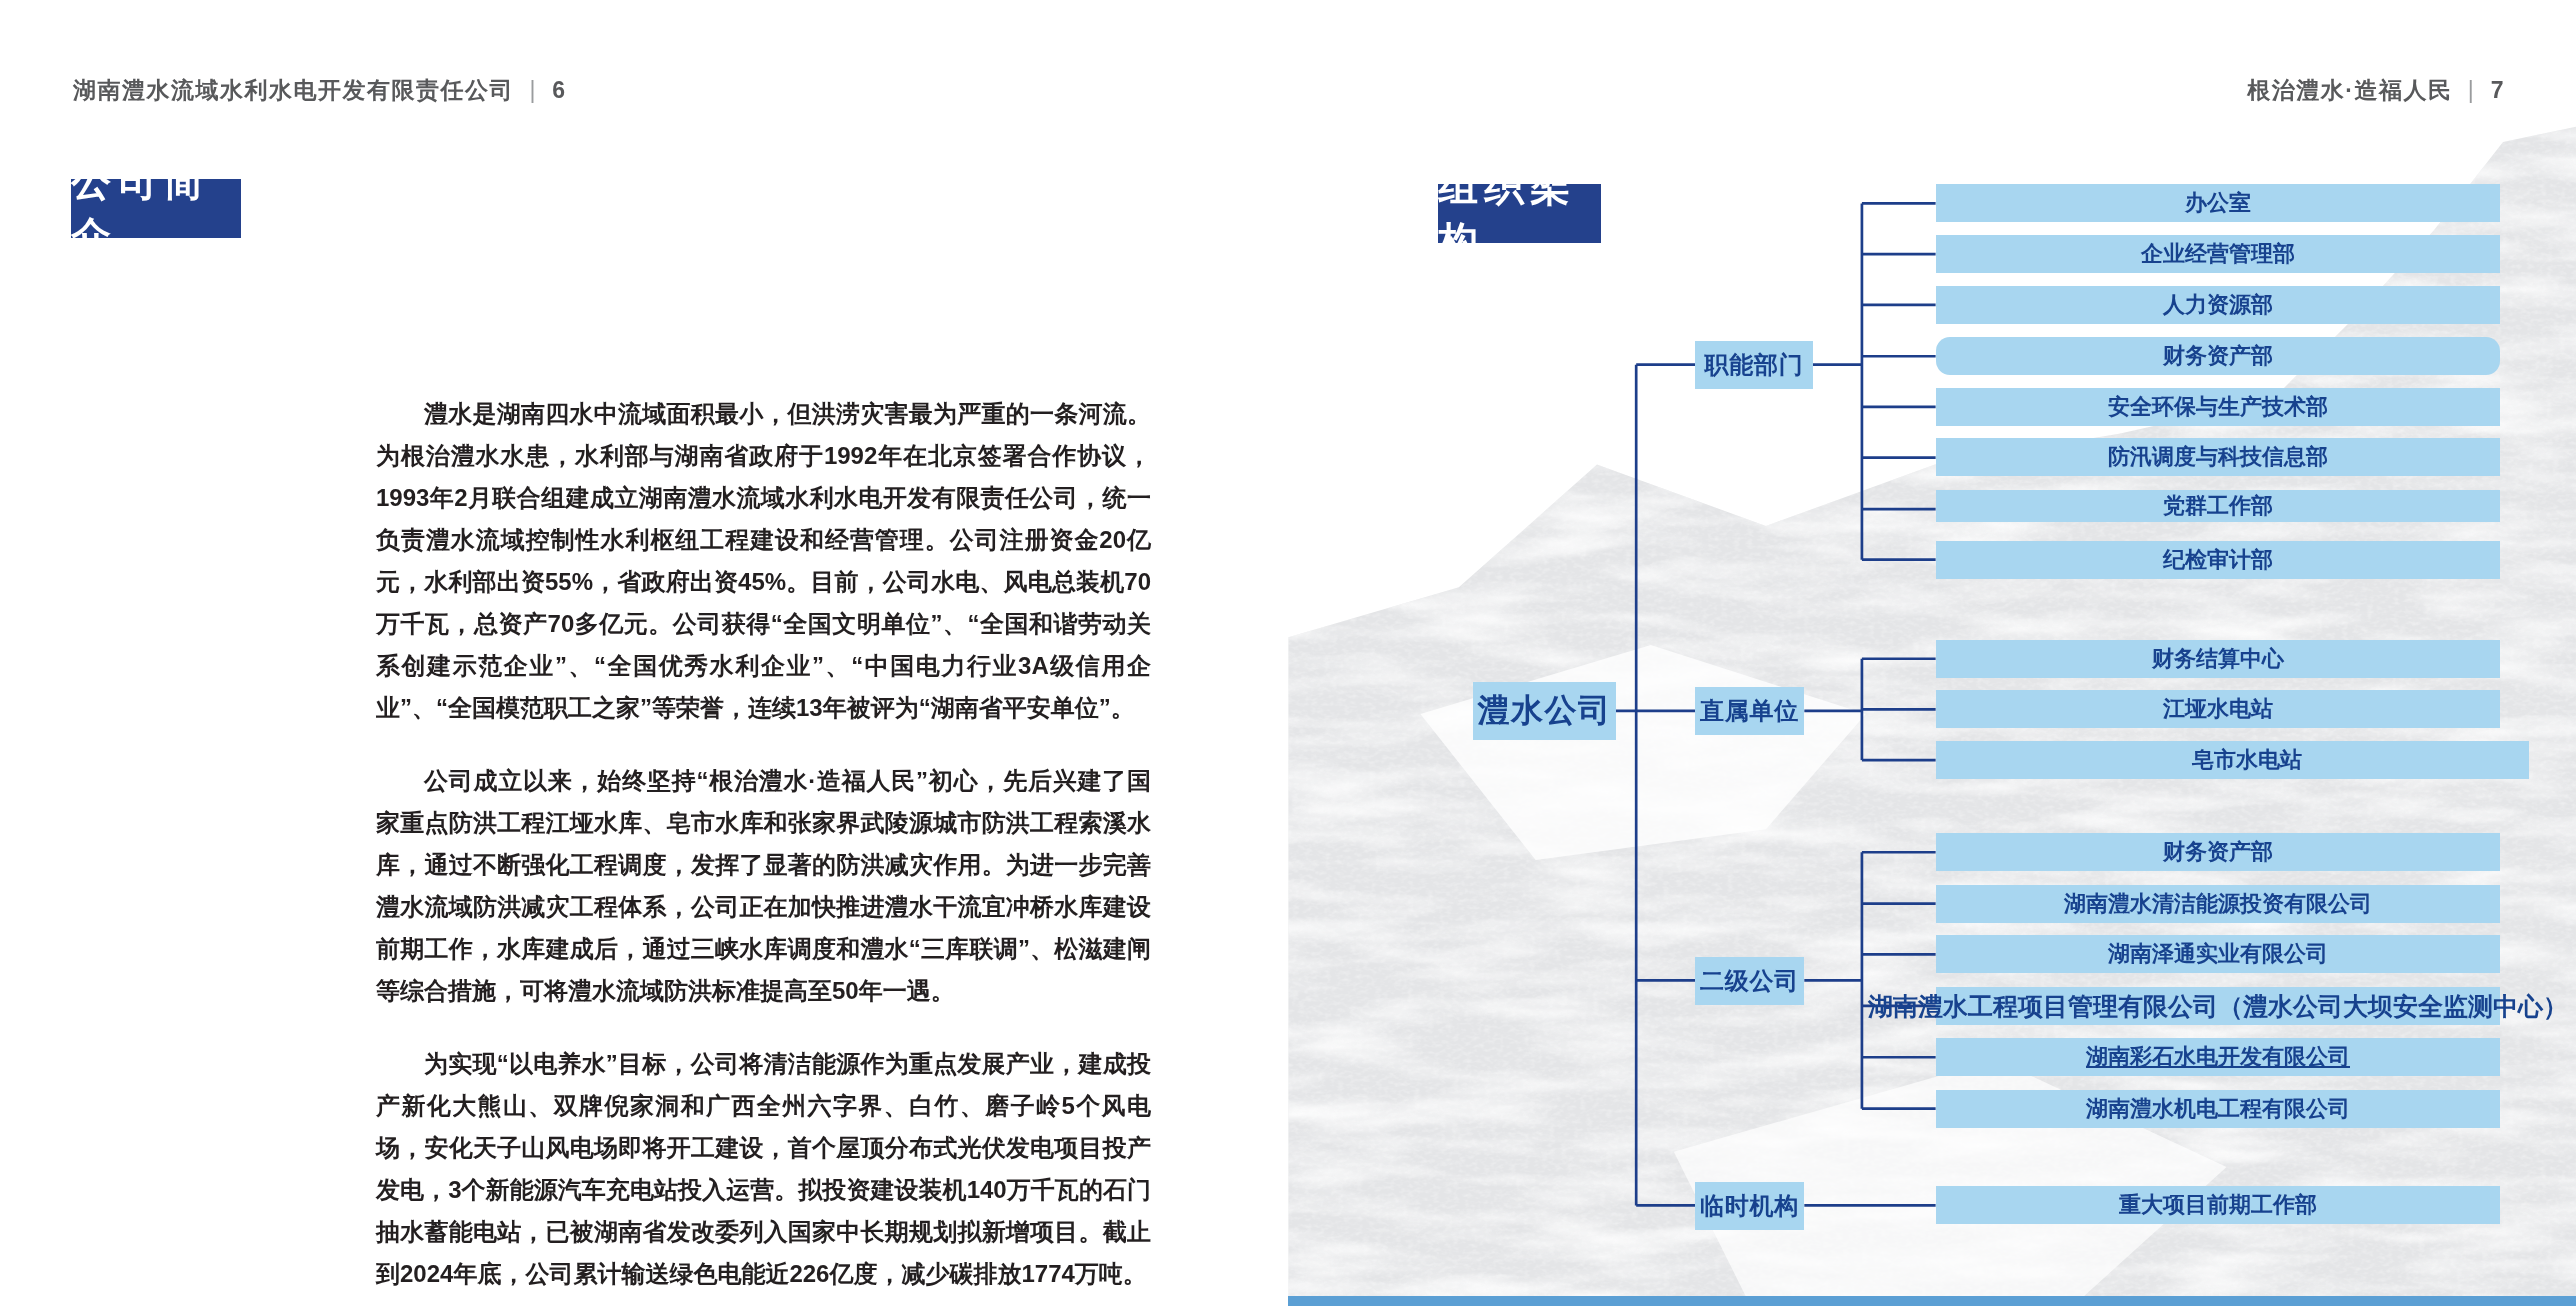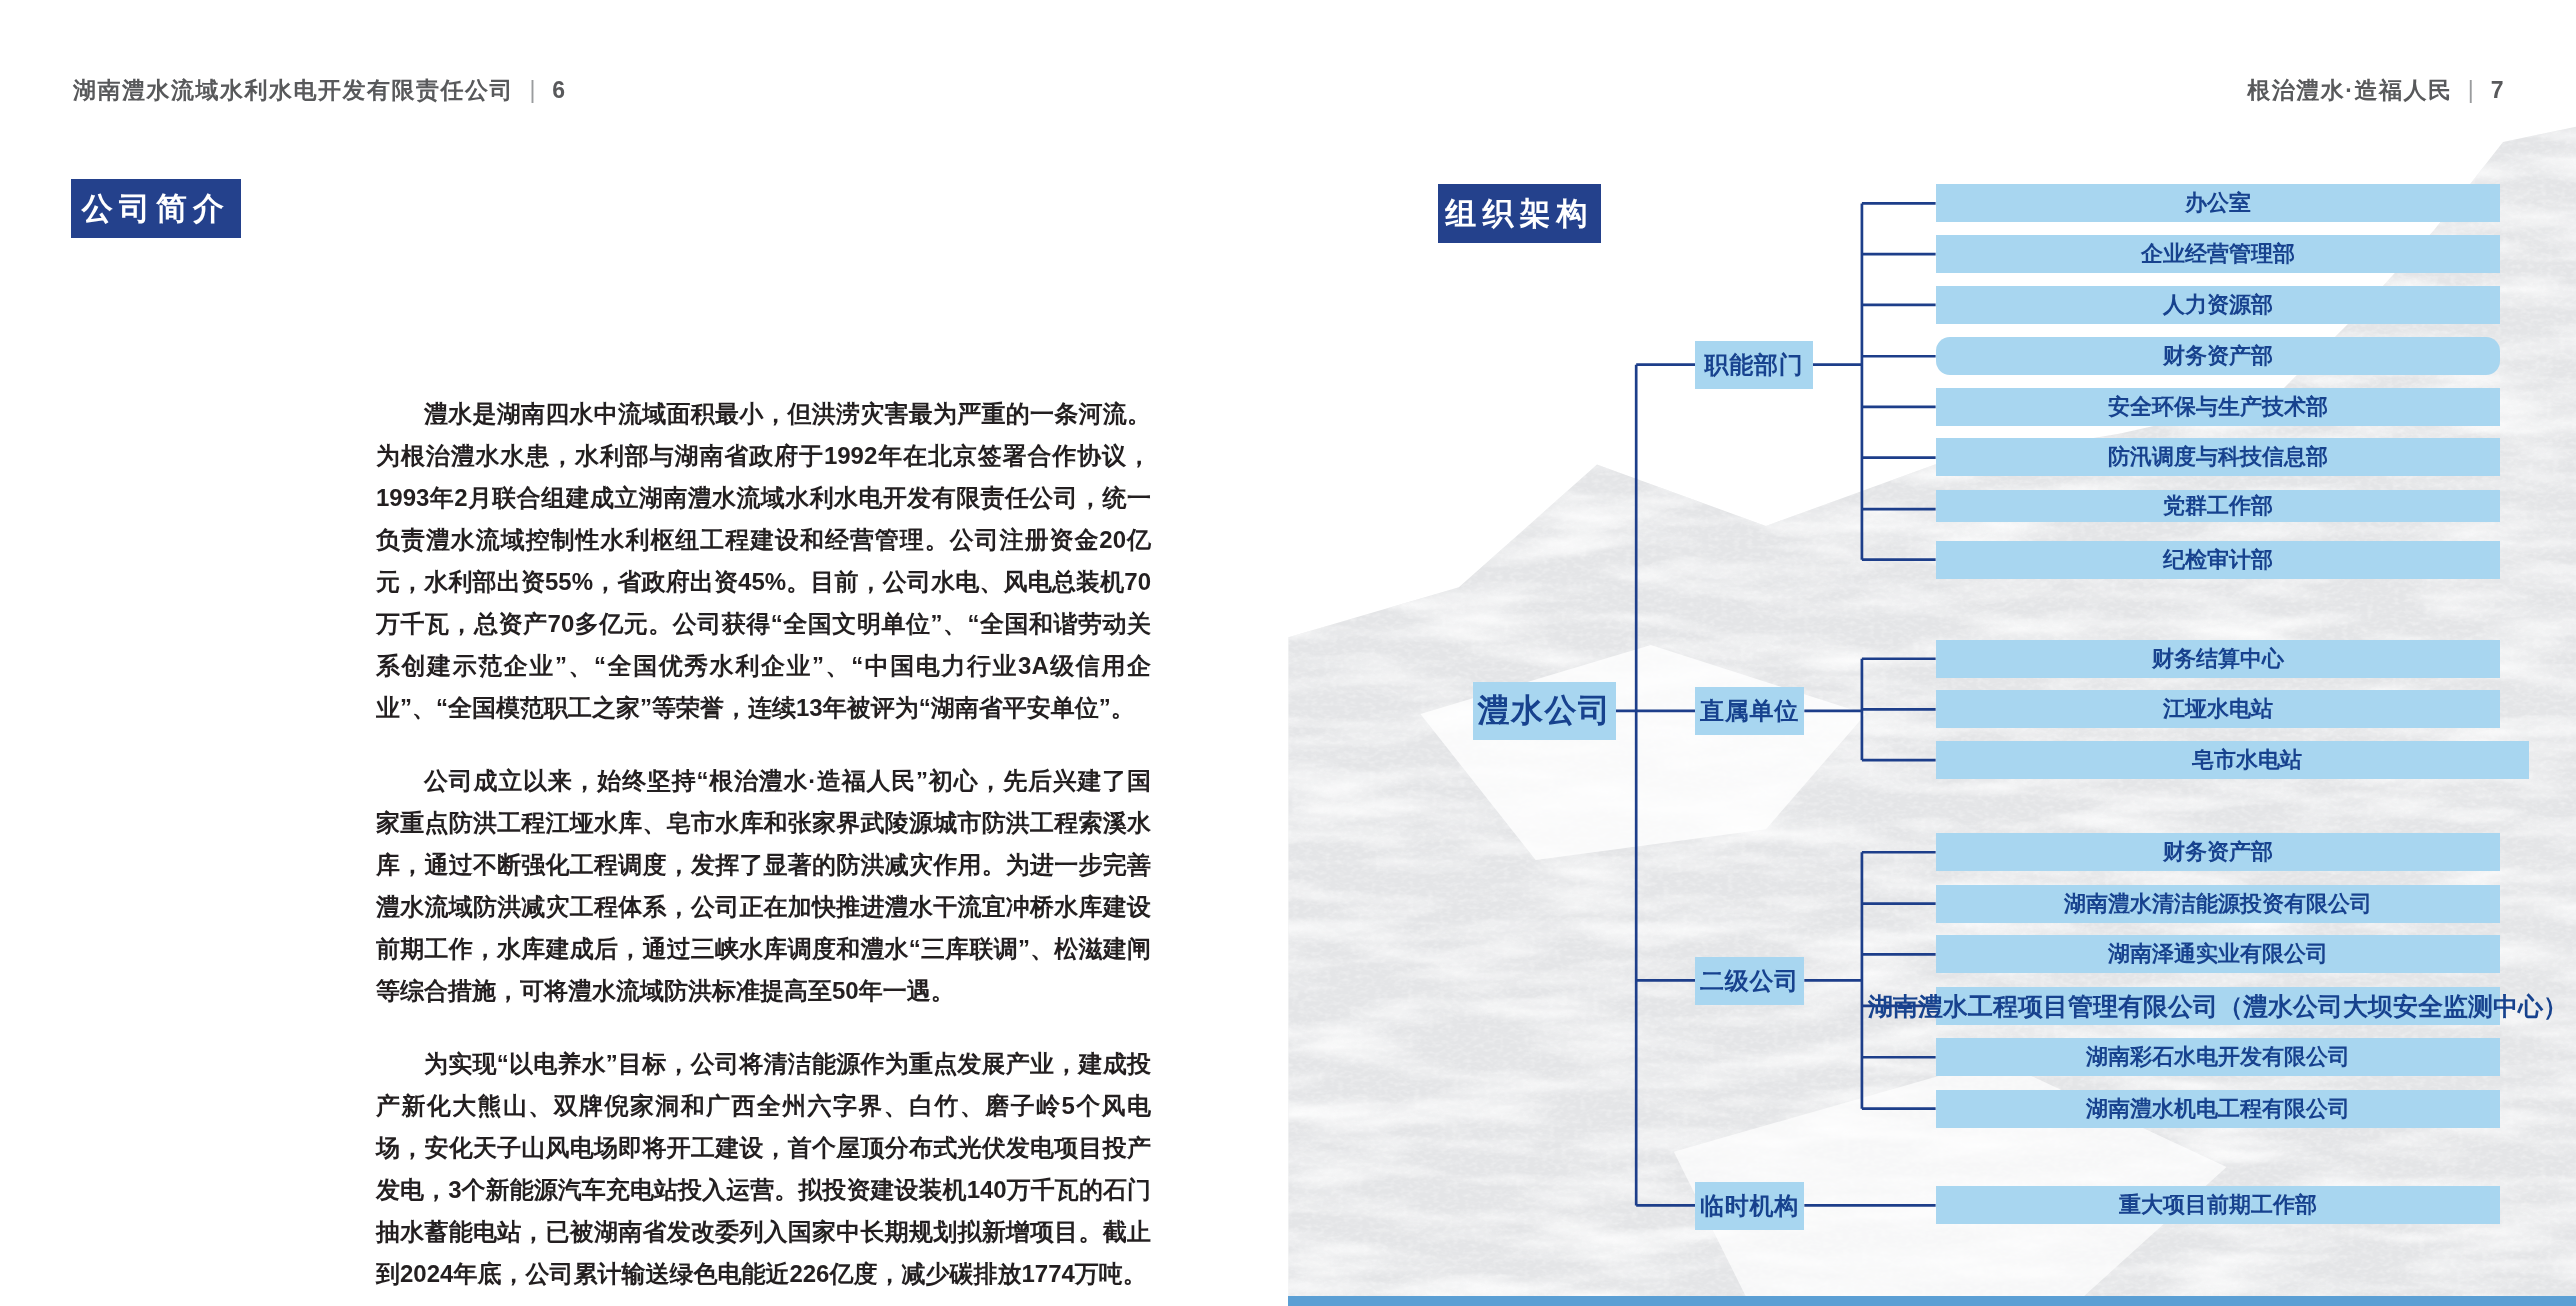--- a/index.html
+++ b/index.html
@@ -11,7 +11,7 @@
   .running-header.left{left:73px;}
   .running-header.right{right:71px;}
   .title-box{position:absolute;background:var(--navybox,#24418c);color:#ffffff;
-        font-size:31px;font-weight:700;letter-spacing:6.1px;
+        font-size:40px;font-weight:700;letter-spacing:6.1px;
         display:flex;align-items:center;justify-content:center;z-index:2;}
   #title-left{left:71px;top:179px;width:170px;height:59px;}
   #title-right{left:1438px;top:184px;width:163px;height:59px;}

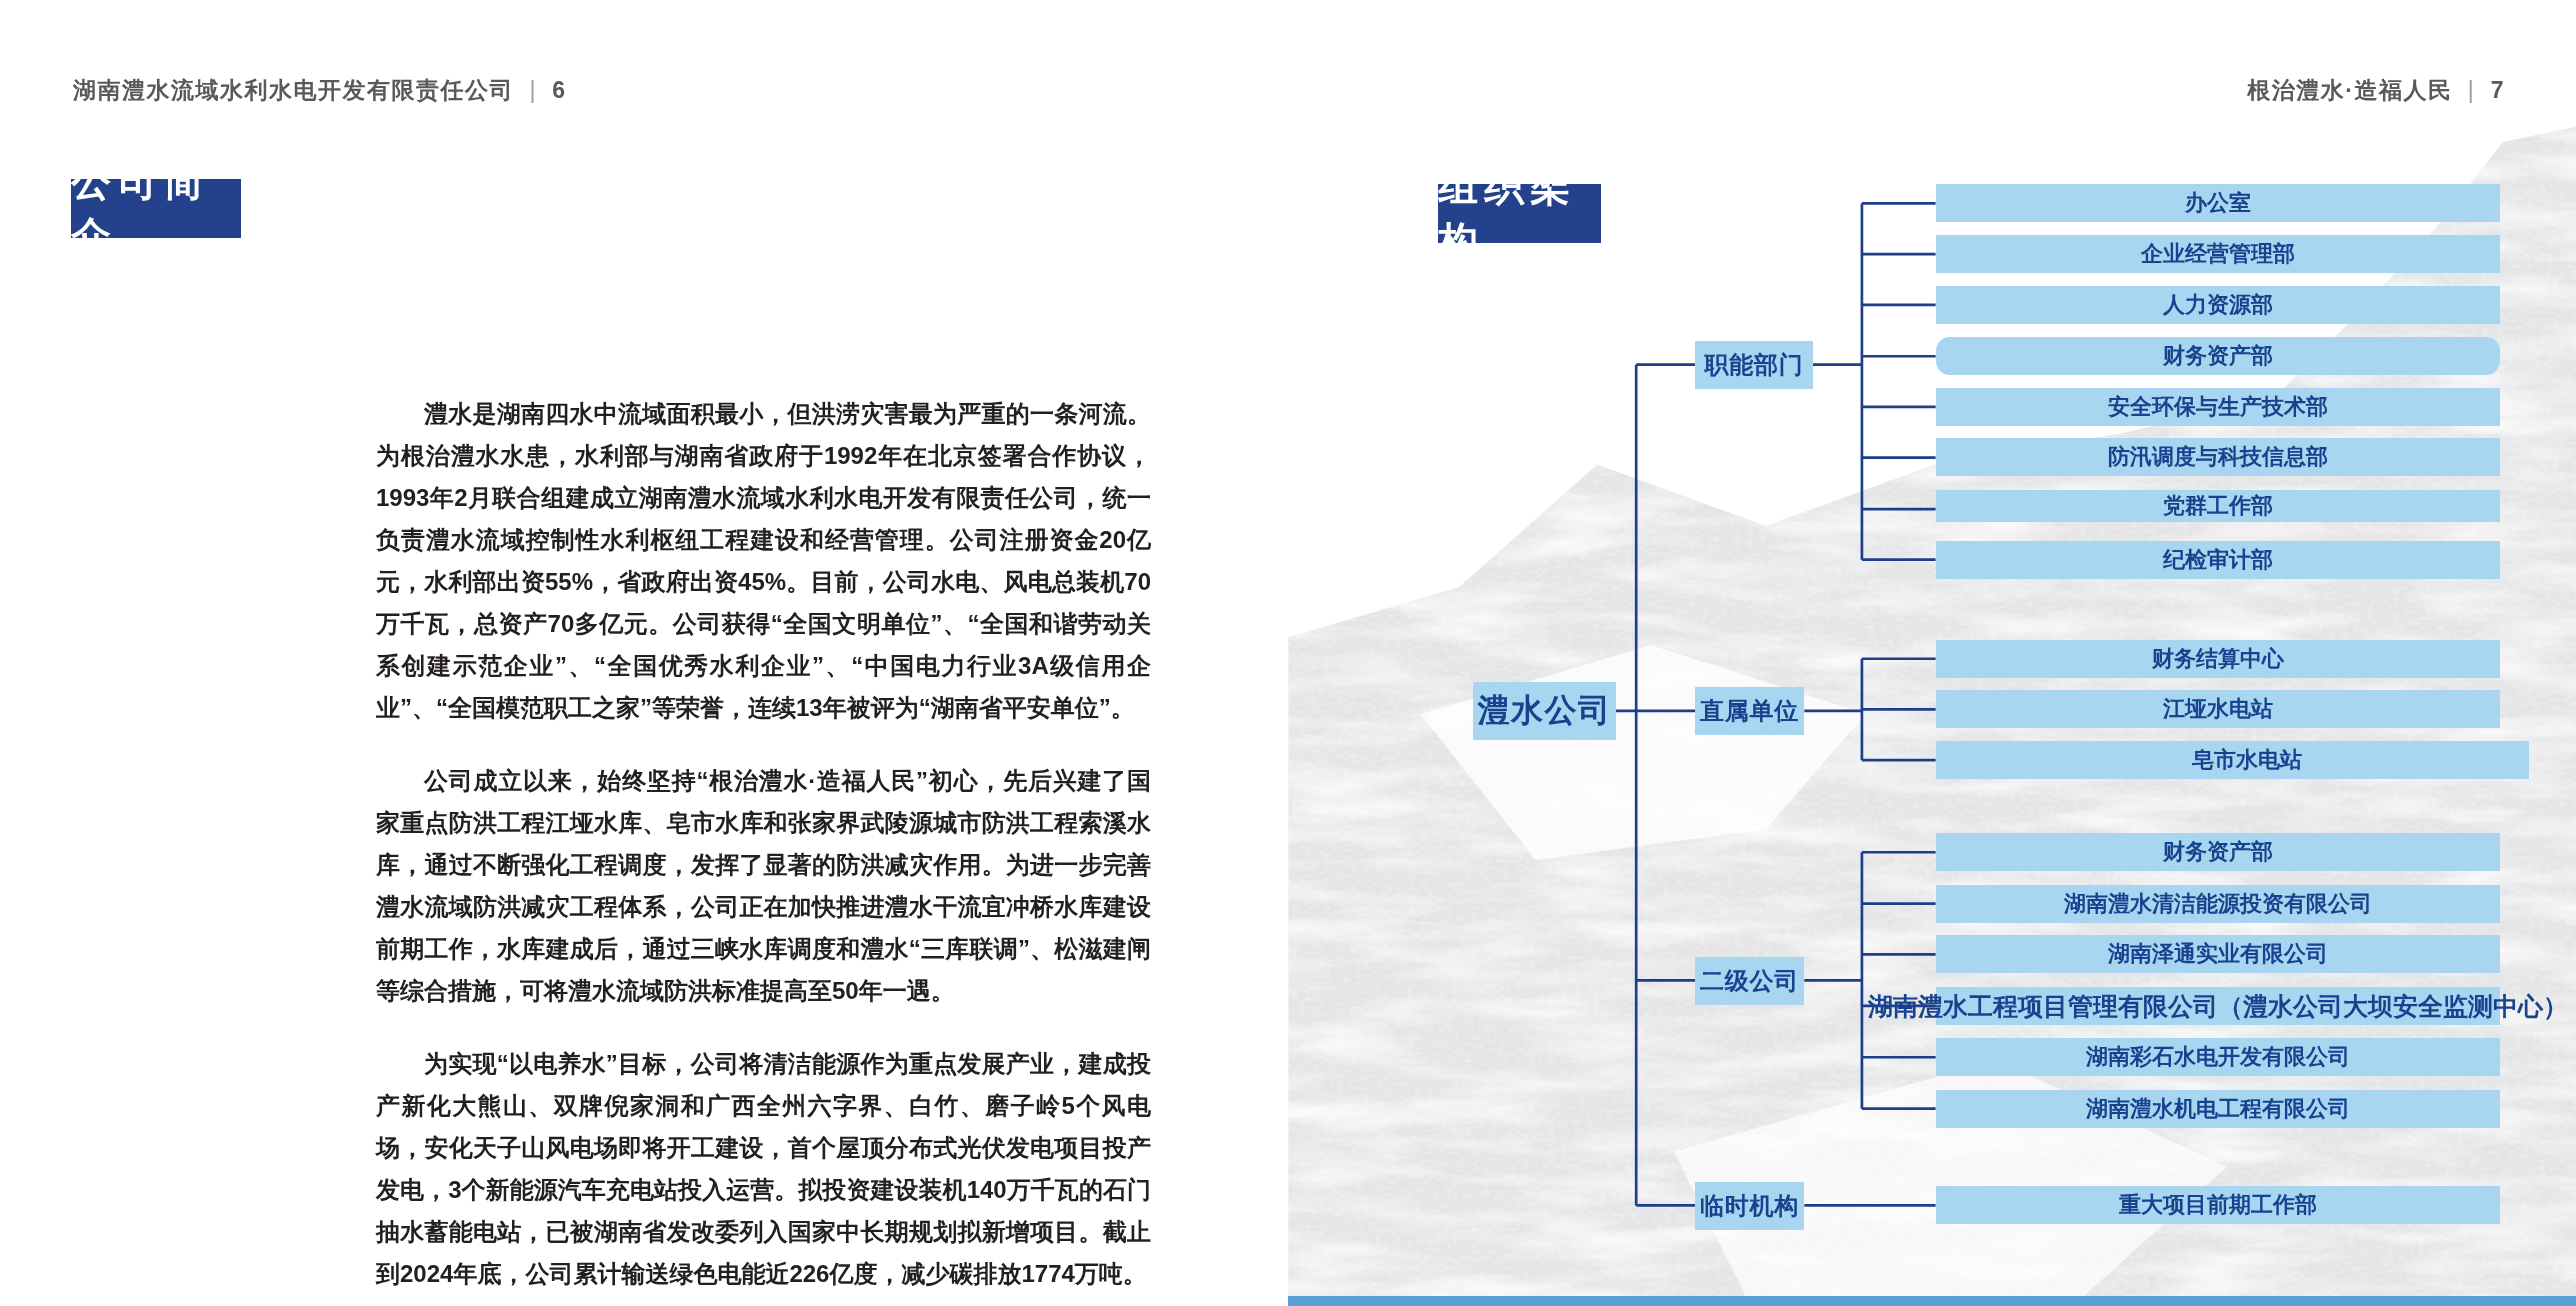--- a/index.html
+++ b/index.html
@@ -126,7 +126,7 @@
     <div class="org-box org-child" style="left: 1936px; top: 885px; width: 564px; height: 38px;">湖南澧水清洁能源投资有限公司</div>
     <div class="org-box org-child" style="left: 1936px; top: 935px; width: 564px; height: 38px;">湖南泽通实业有限公司</div>
     <div class="org-box org-child long" style="left: 1936px; top: 987px; width: 564px; height: 38px;">湖南澧水工程项目管理有限公司（澧水公司大坝安全监测中心）</div>
-    <div class="org-box org-child" style="left: 1936px; top: 1038px; width: 564px; height: 38px;">湖南彩石水电开发有限公司</div>
+    <div class="org-box org-child" style="left: 1936px; top: 1038px; width: 564px; height: 38px; text-decoration: underline;">湖南彩石水电开发有限公司</div>
     <div class="org-box org-child" style="left: 1936px; top: 1090px; width: 564px; height: 38px;">湖南澧水机电工程有限公司</div>
     <div class="org-box org-label" style="left: 1695px; top: 1182px; width: 109px; height: 48px;">临时机构</div>
     <div class="org-box org-child" style="left: 1936px; top: 1186px; width: 564px; height: 38px;">重大项目前期工作部</div>

